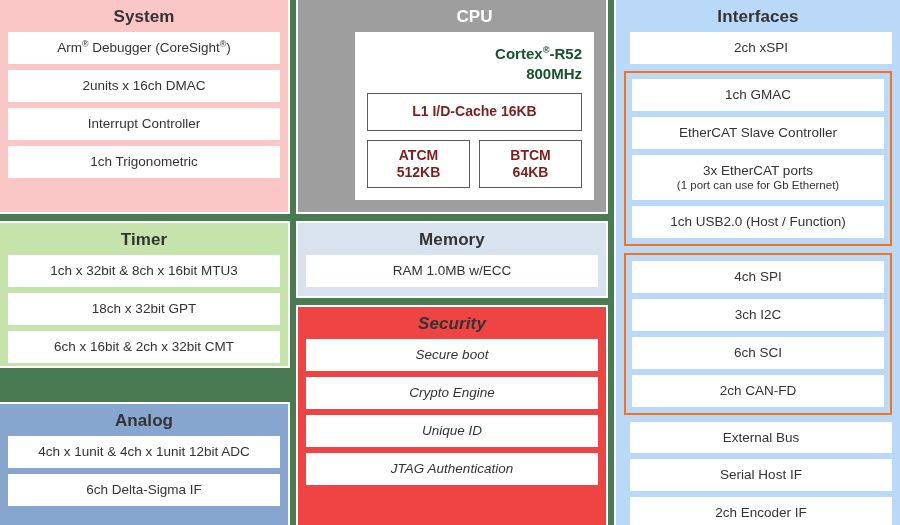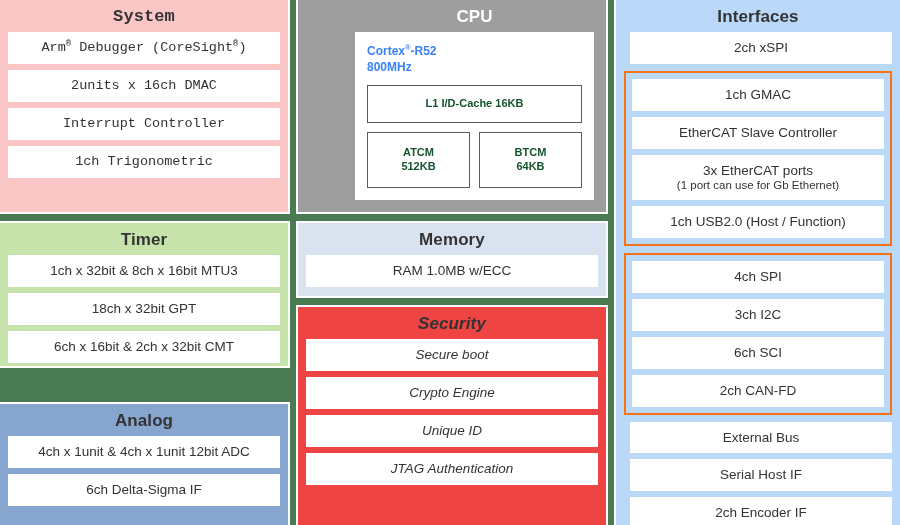--- a/index.html
+++ b/index.html
@@ -59,7 +59,7 @@
   .intf { background: #bad8f7; }
 
   
-  #p-system    { left: 0;   top: 0;   width: 290px; height: 214px; border-left:0; border-top:0;font-family:Liberation Mono, monospace; }
+  #p-system    { left: 0;   top: 0;   width: 290px; height: 214px; border-left:0; border-top:0; }
   #p-timer     { left: 0;   top: 221px; width: 290px; height: 147px; border-left:0; }
   #p-analog    { left: 0;   top: 402px; width: 290px; height: 123px; border-left:0; border-bottom:0; }
 

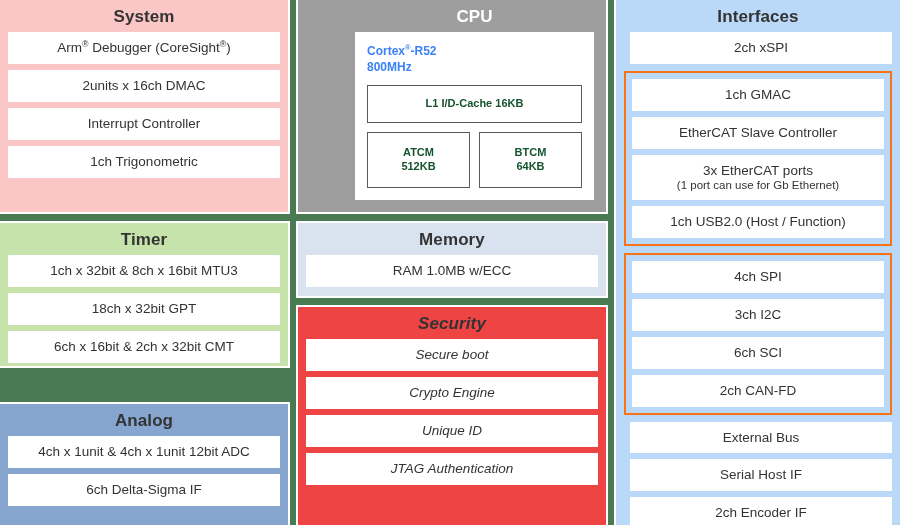--- a/index.html
+++ b/index.html
@@ -81,10 +81,10 @@
     flex-direction: column;
   }
   .cpu-core {
-    text-align: left;
+    text-align: right;
     font-weight: bold;
-    font-size: 12px;
-    color: #3b82f6;
+    font-size: 15px;
+    color: #14532d;
     line-height: 1.3;
     padding: 2px 0 10px 0;
   }

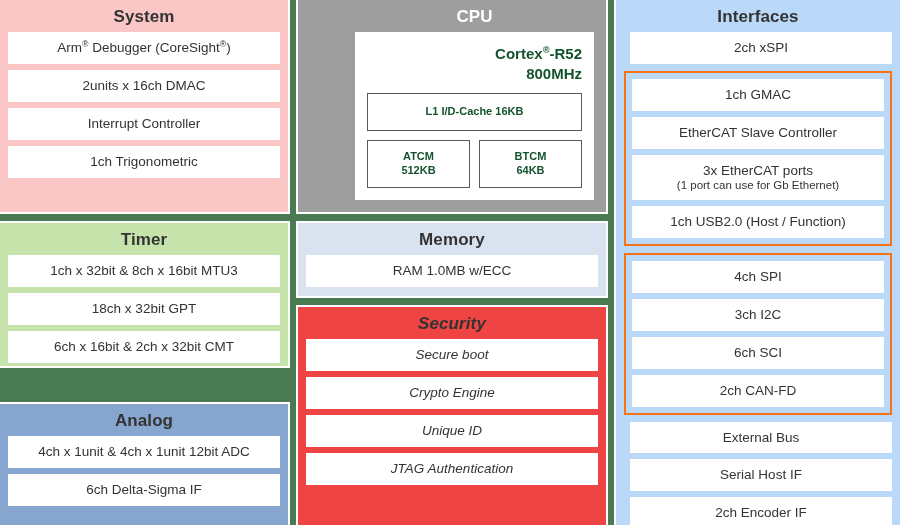--- a/index.html
+++ b/index.html
@@ -92,10 +92,10 @@
   .cpu-box {
     border: 1.5px solid #5a5a5a;
     background: #ffffff;
-    color: #14532d;
+    color: #7f1d1d;
     text-align: center;
     font-weight: bold;
-    font-size: 11px;
+    font-size: 14px;
     display: flex;
     align-items: center;
     justify-content: center;

